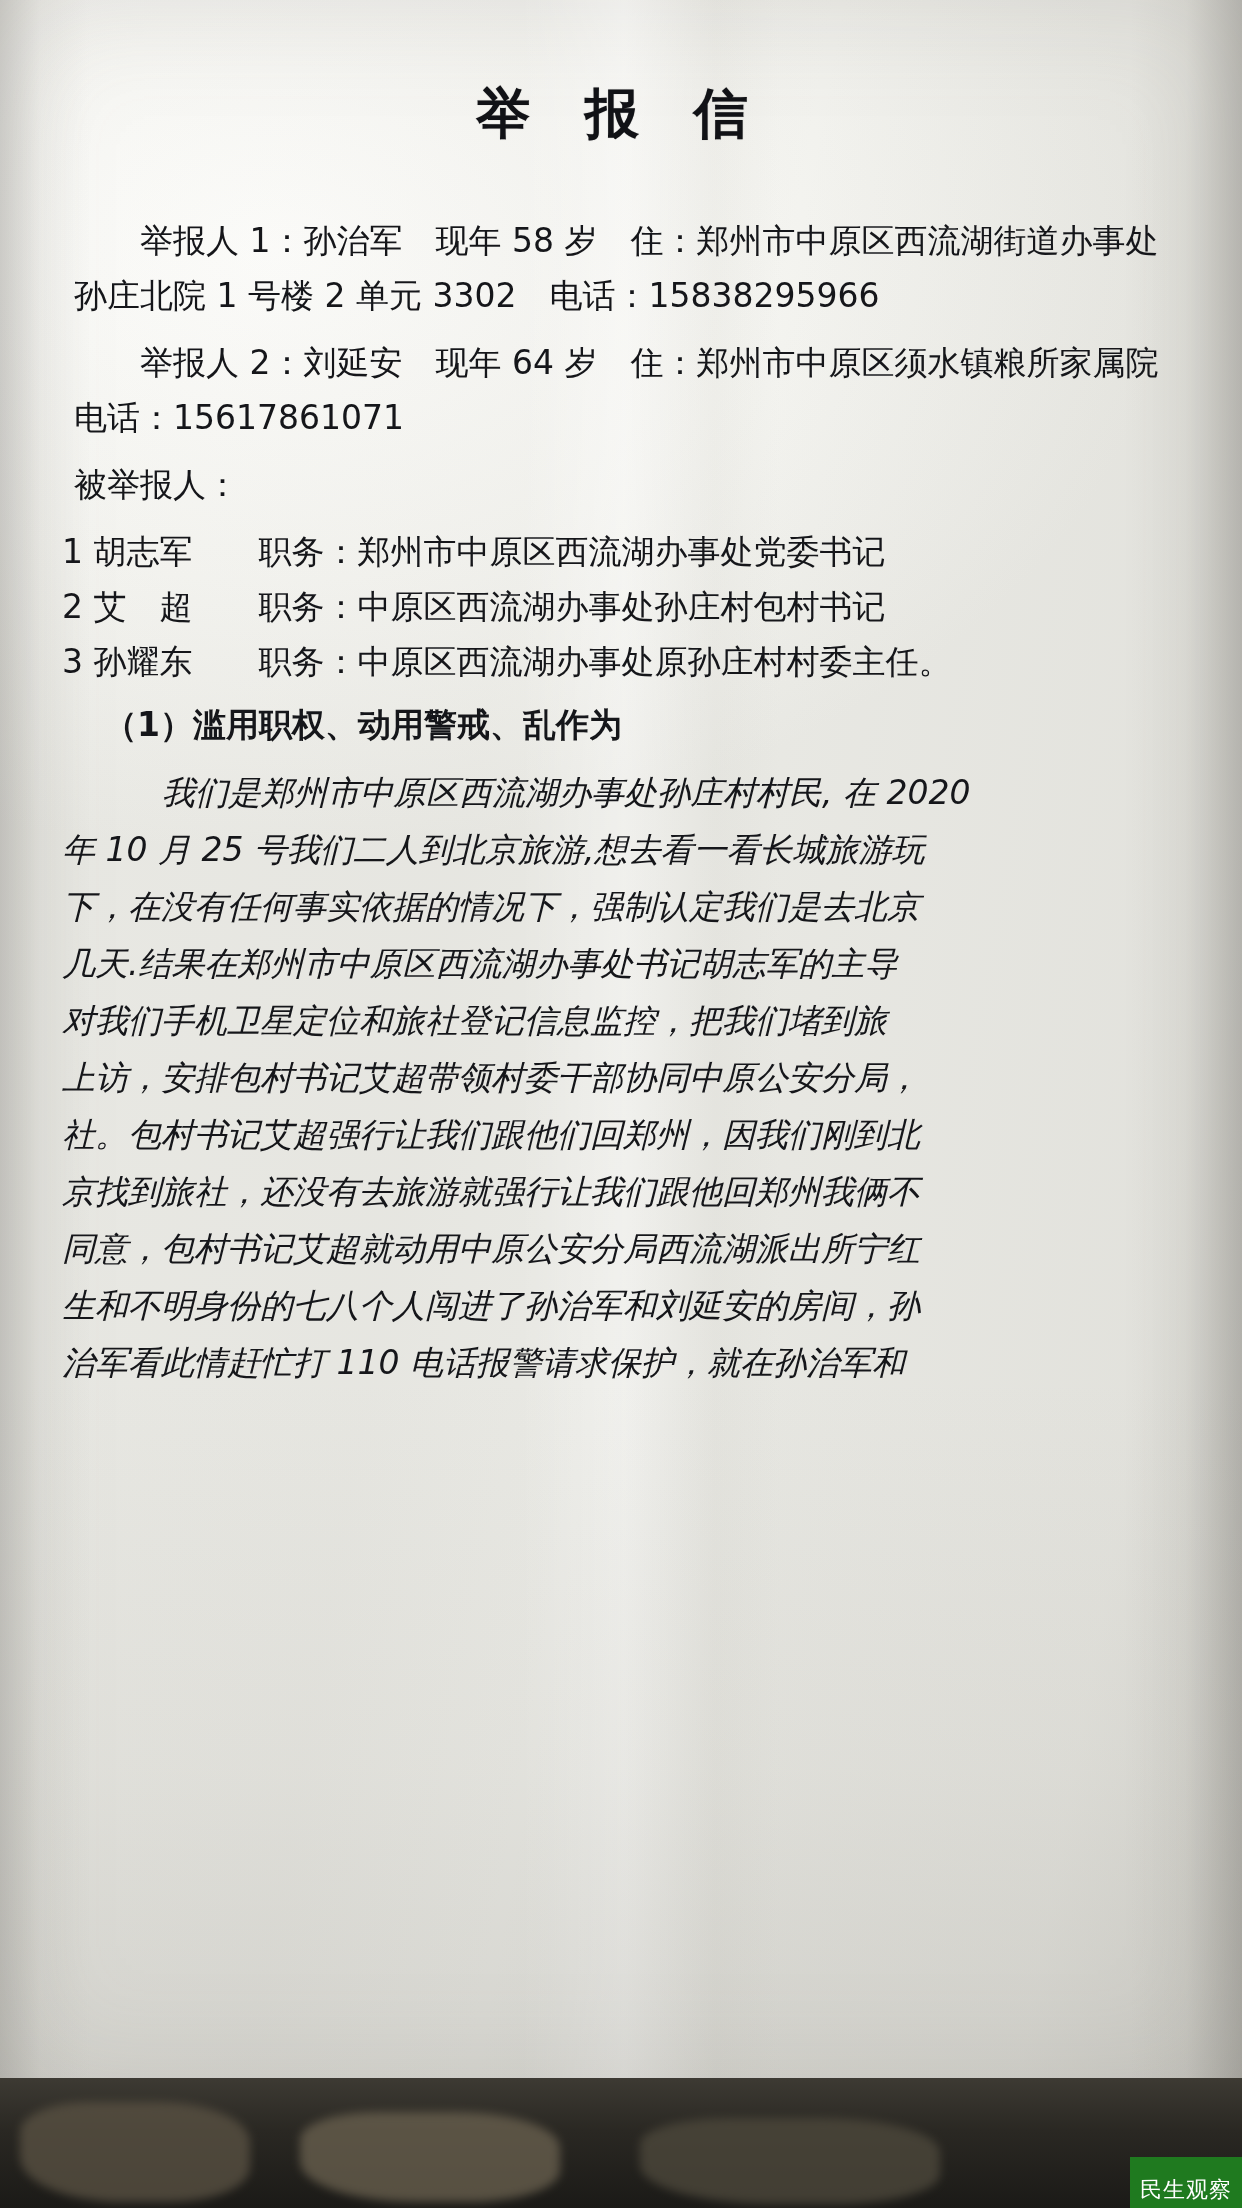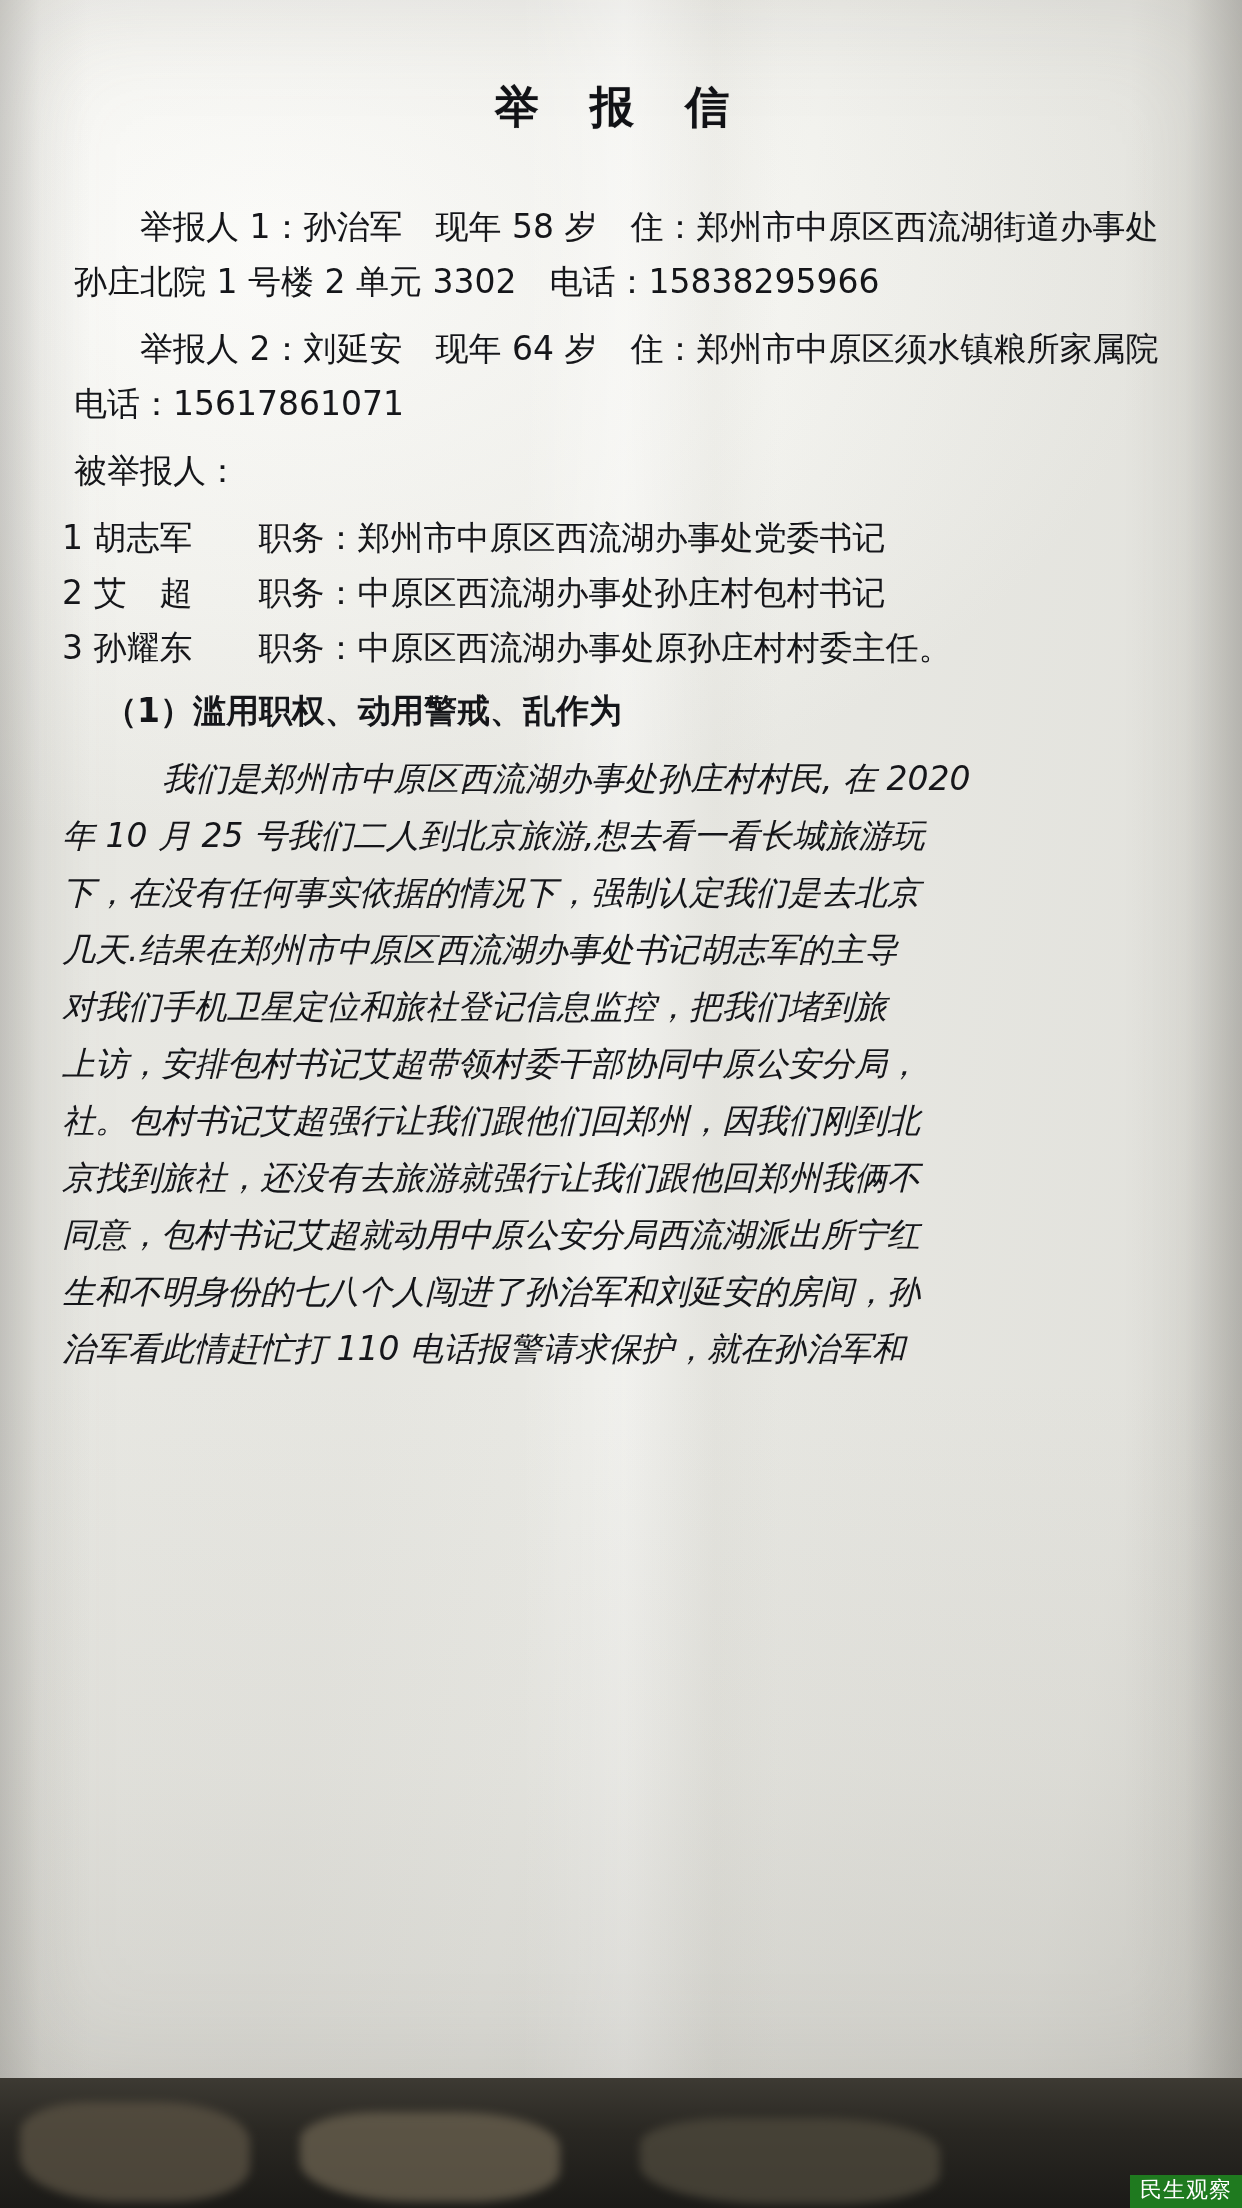--- a/index.html
+++ b/index.html
@@ -77,7 +77,7 @@
     text-align: center;
     font-family: "DejaVu Sans", sans-serif;
     font-weight: bold;
-    font-size: 44px;
+    font-size: 54px;
     letter-spacing: 18px;
     margin-top: 78px;
     color: #111216;

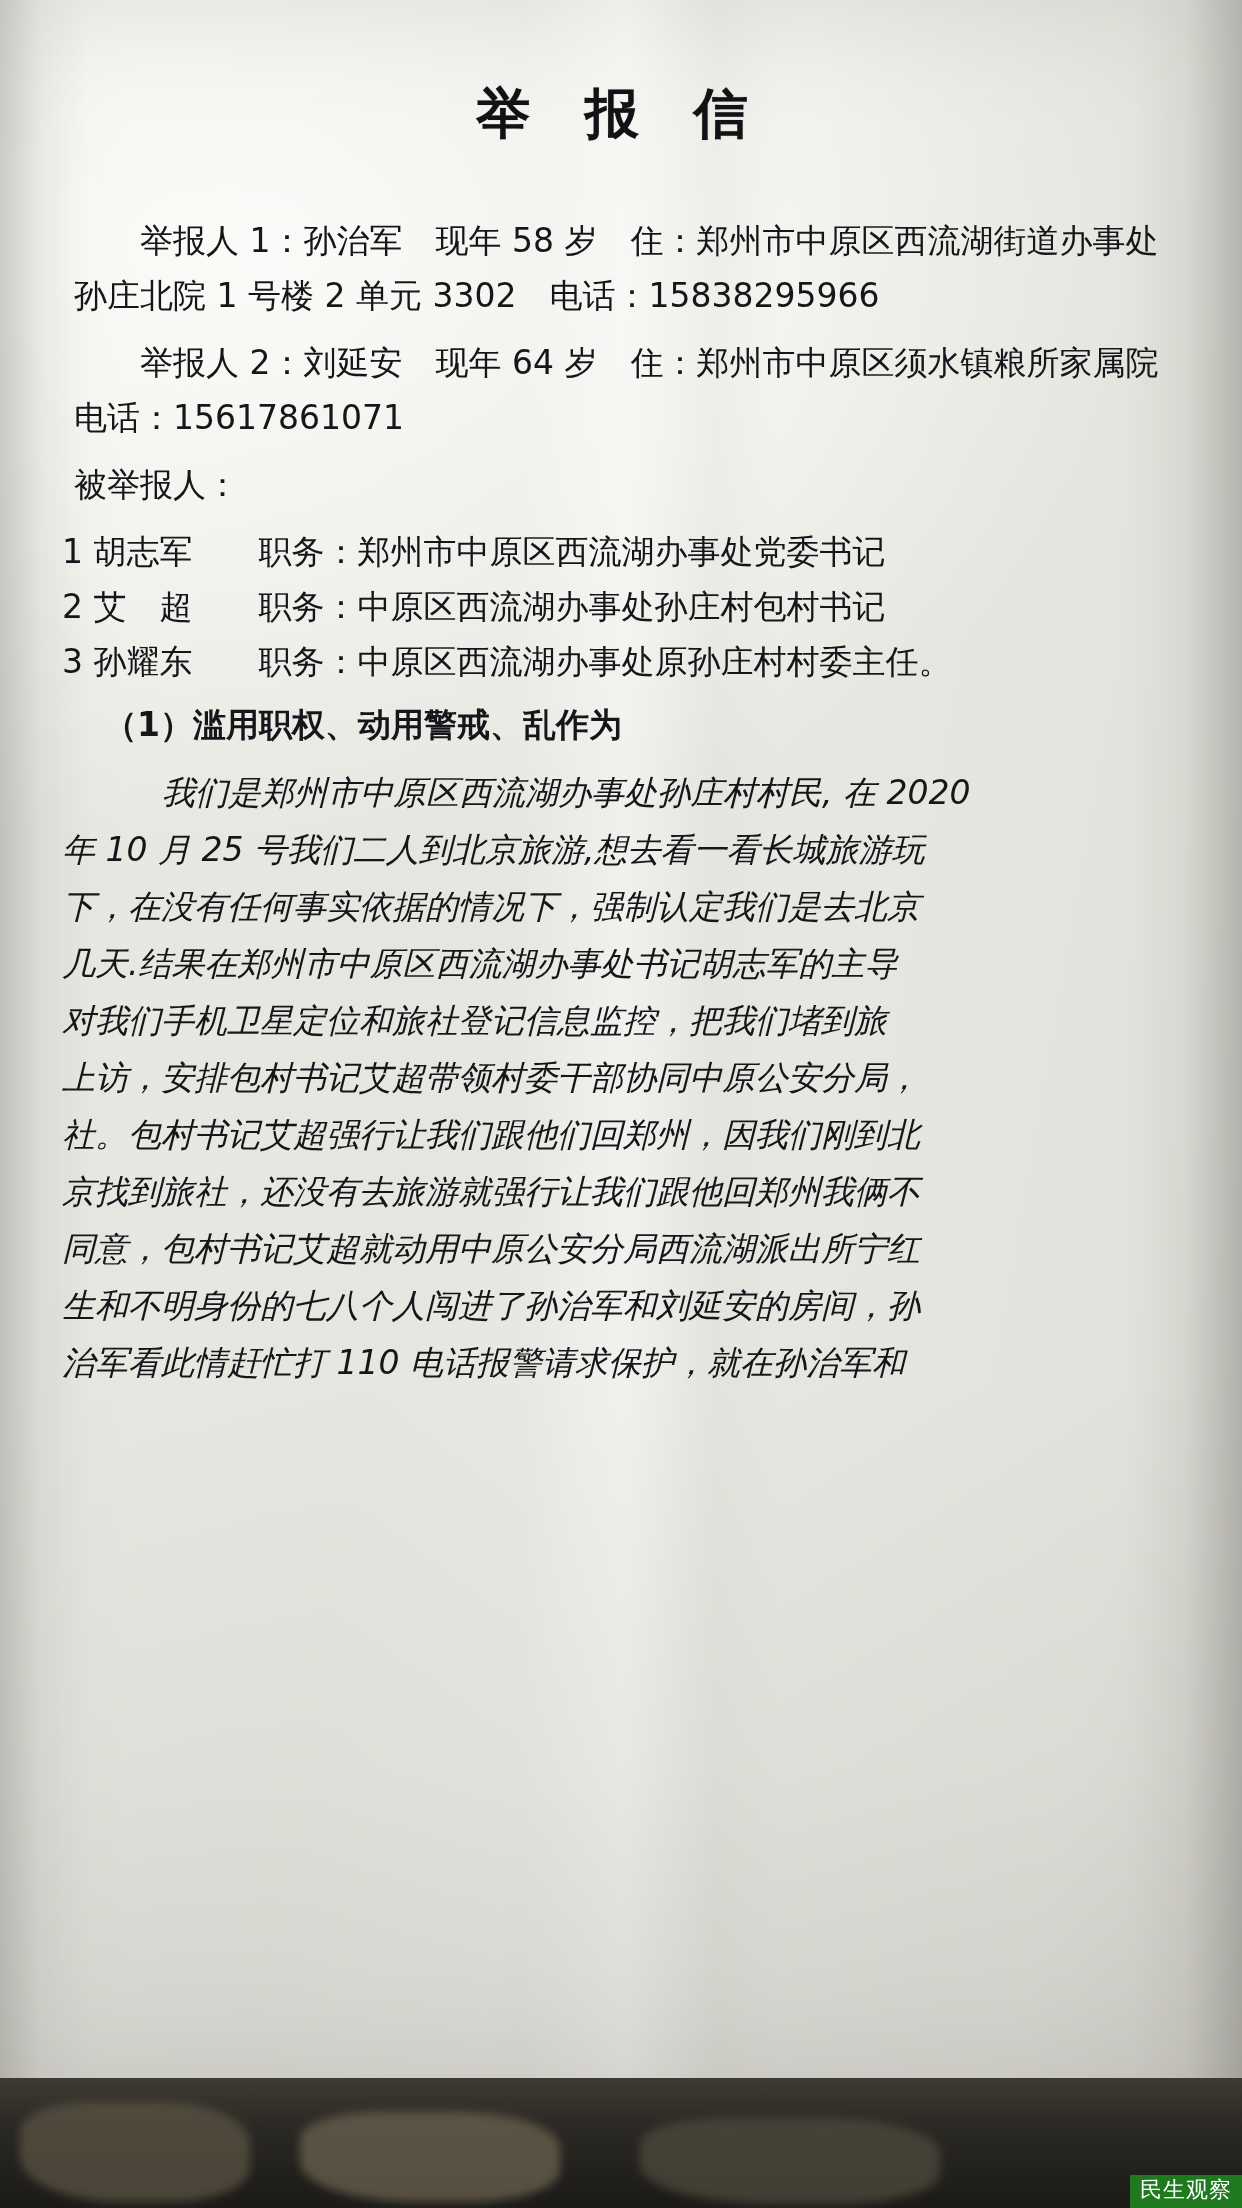--- a/index.html
+++ b/index.html
@@ -126,7 +126,7 @@
     font-family: "DejaVu Sans", sans-serif;
     font-size: 22px;
     letter-spacing: 1px;
-    padding: 4px 10px 7px 10px;
+    padding: 22px 10px 7px 10px;
     line-height: 1;
   }
 </style>

